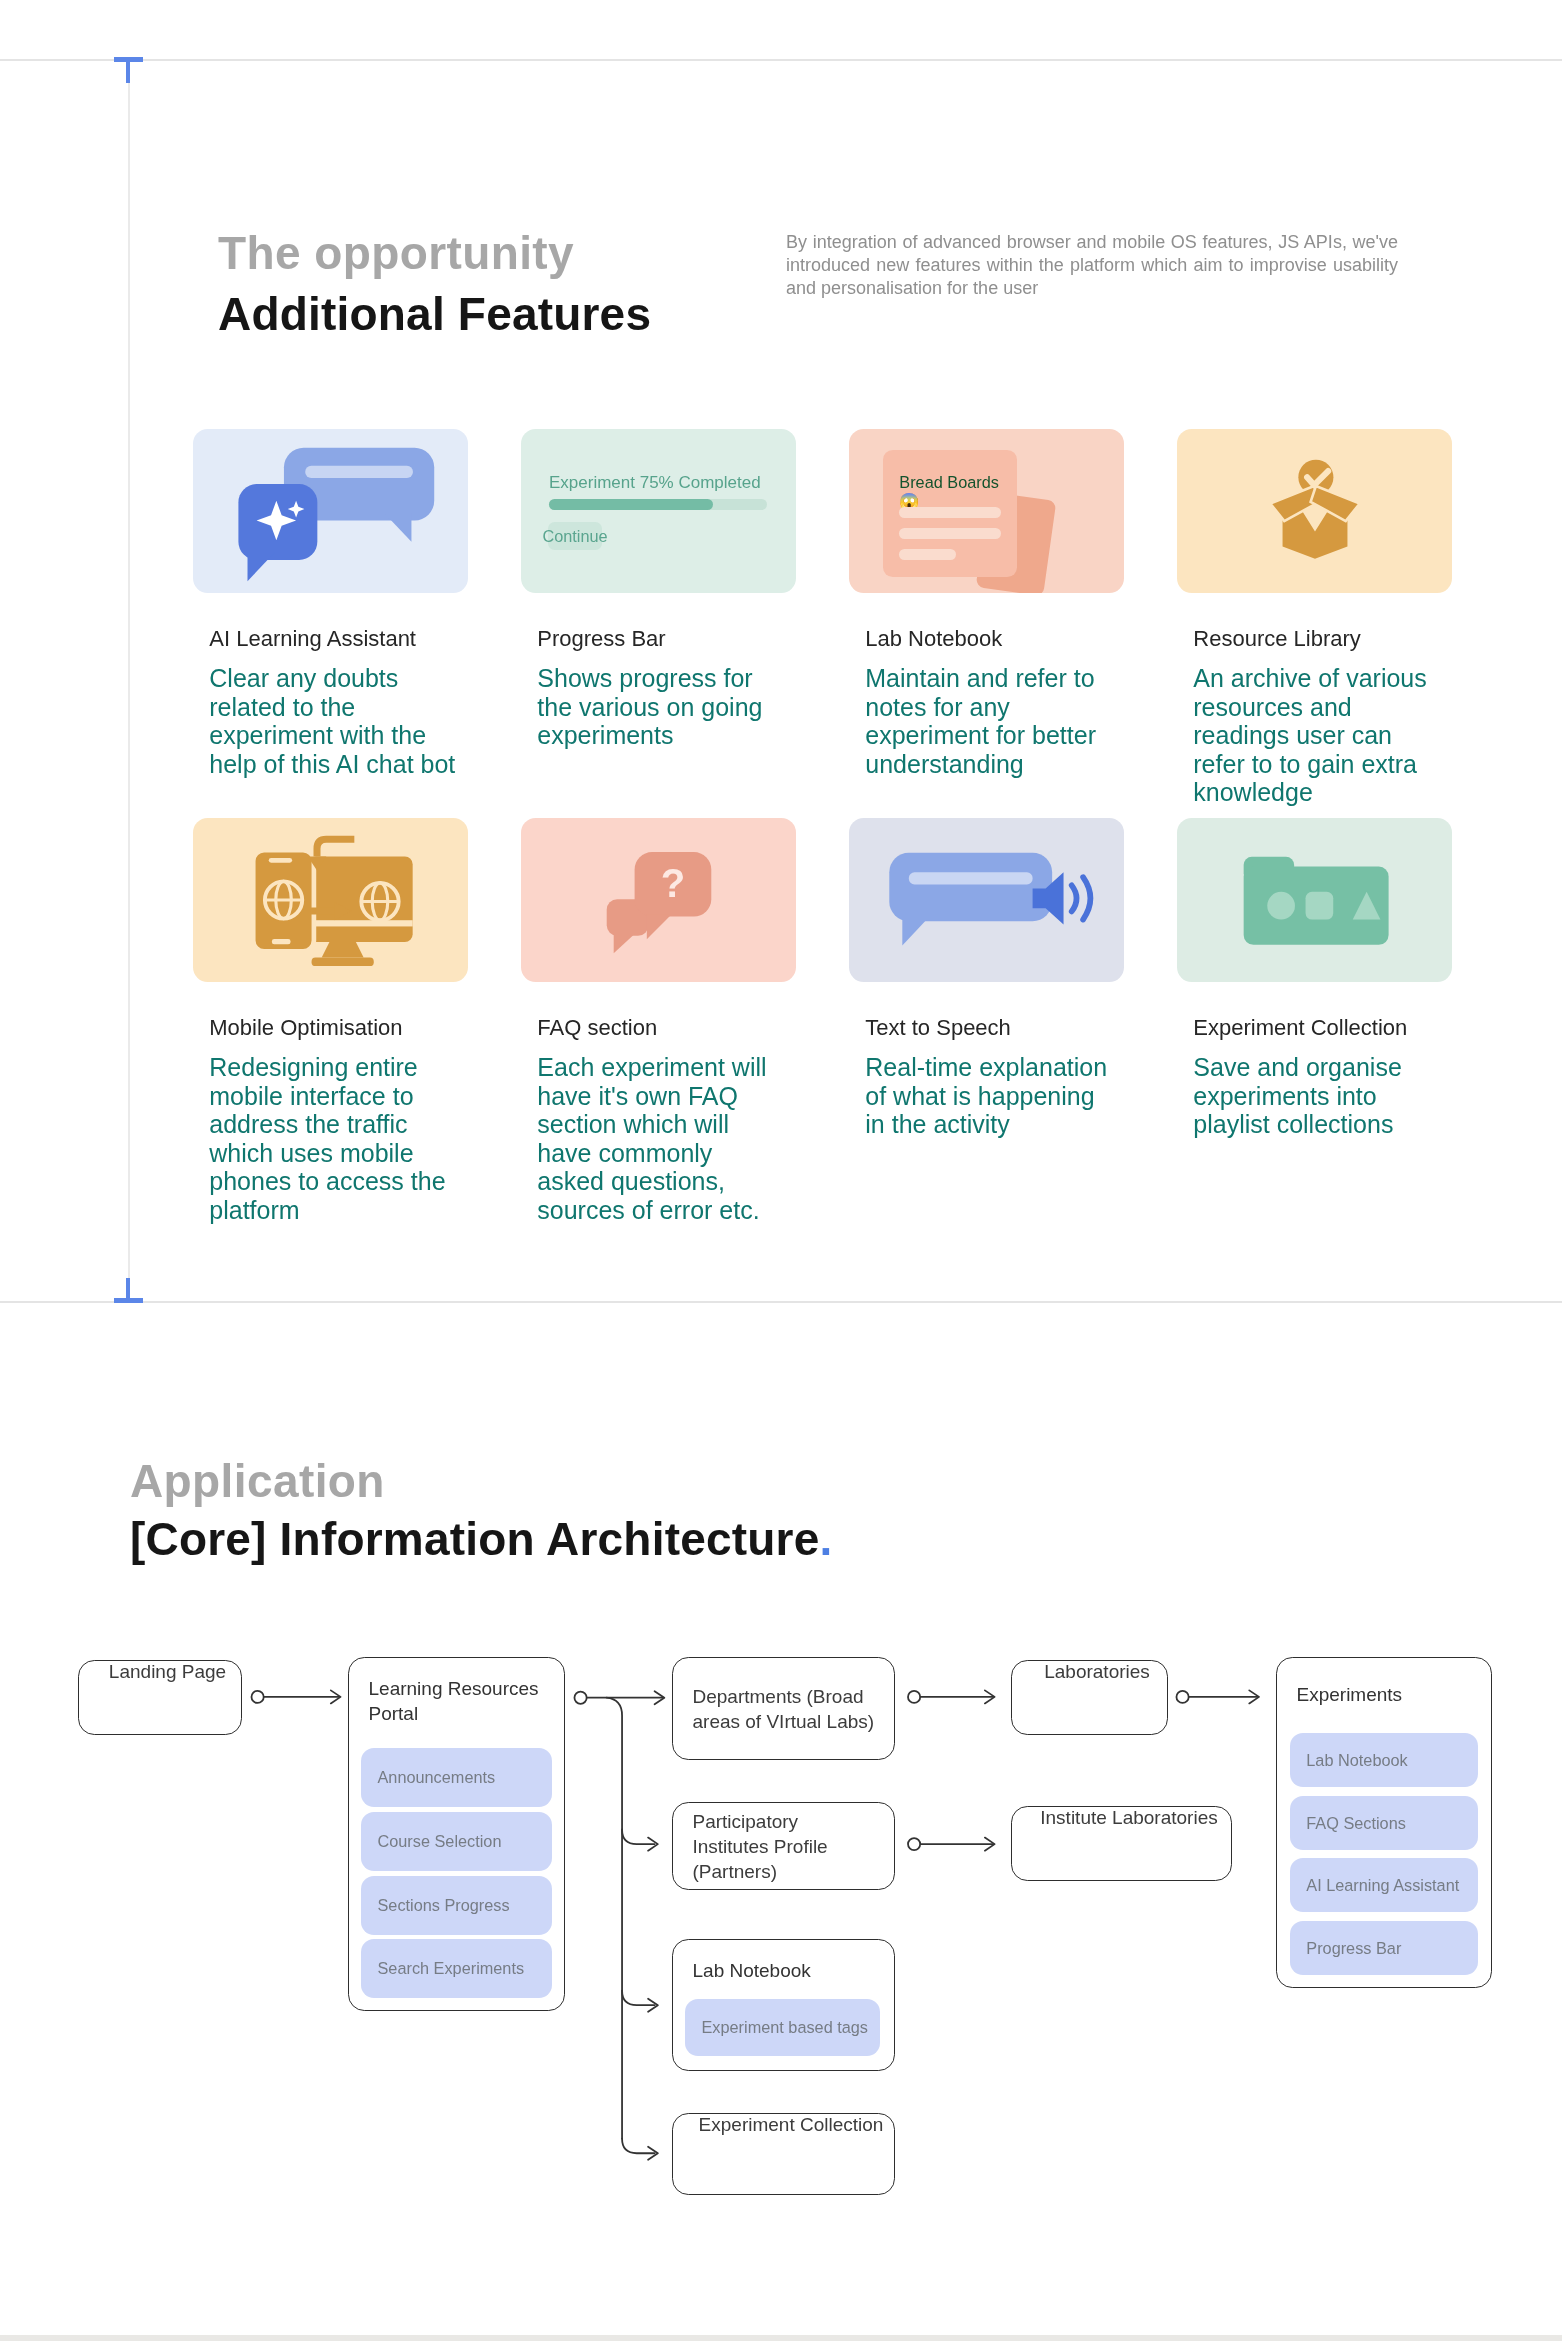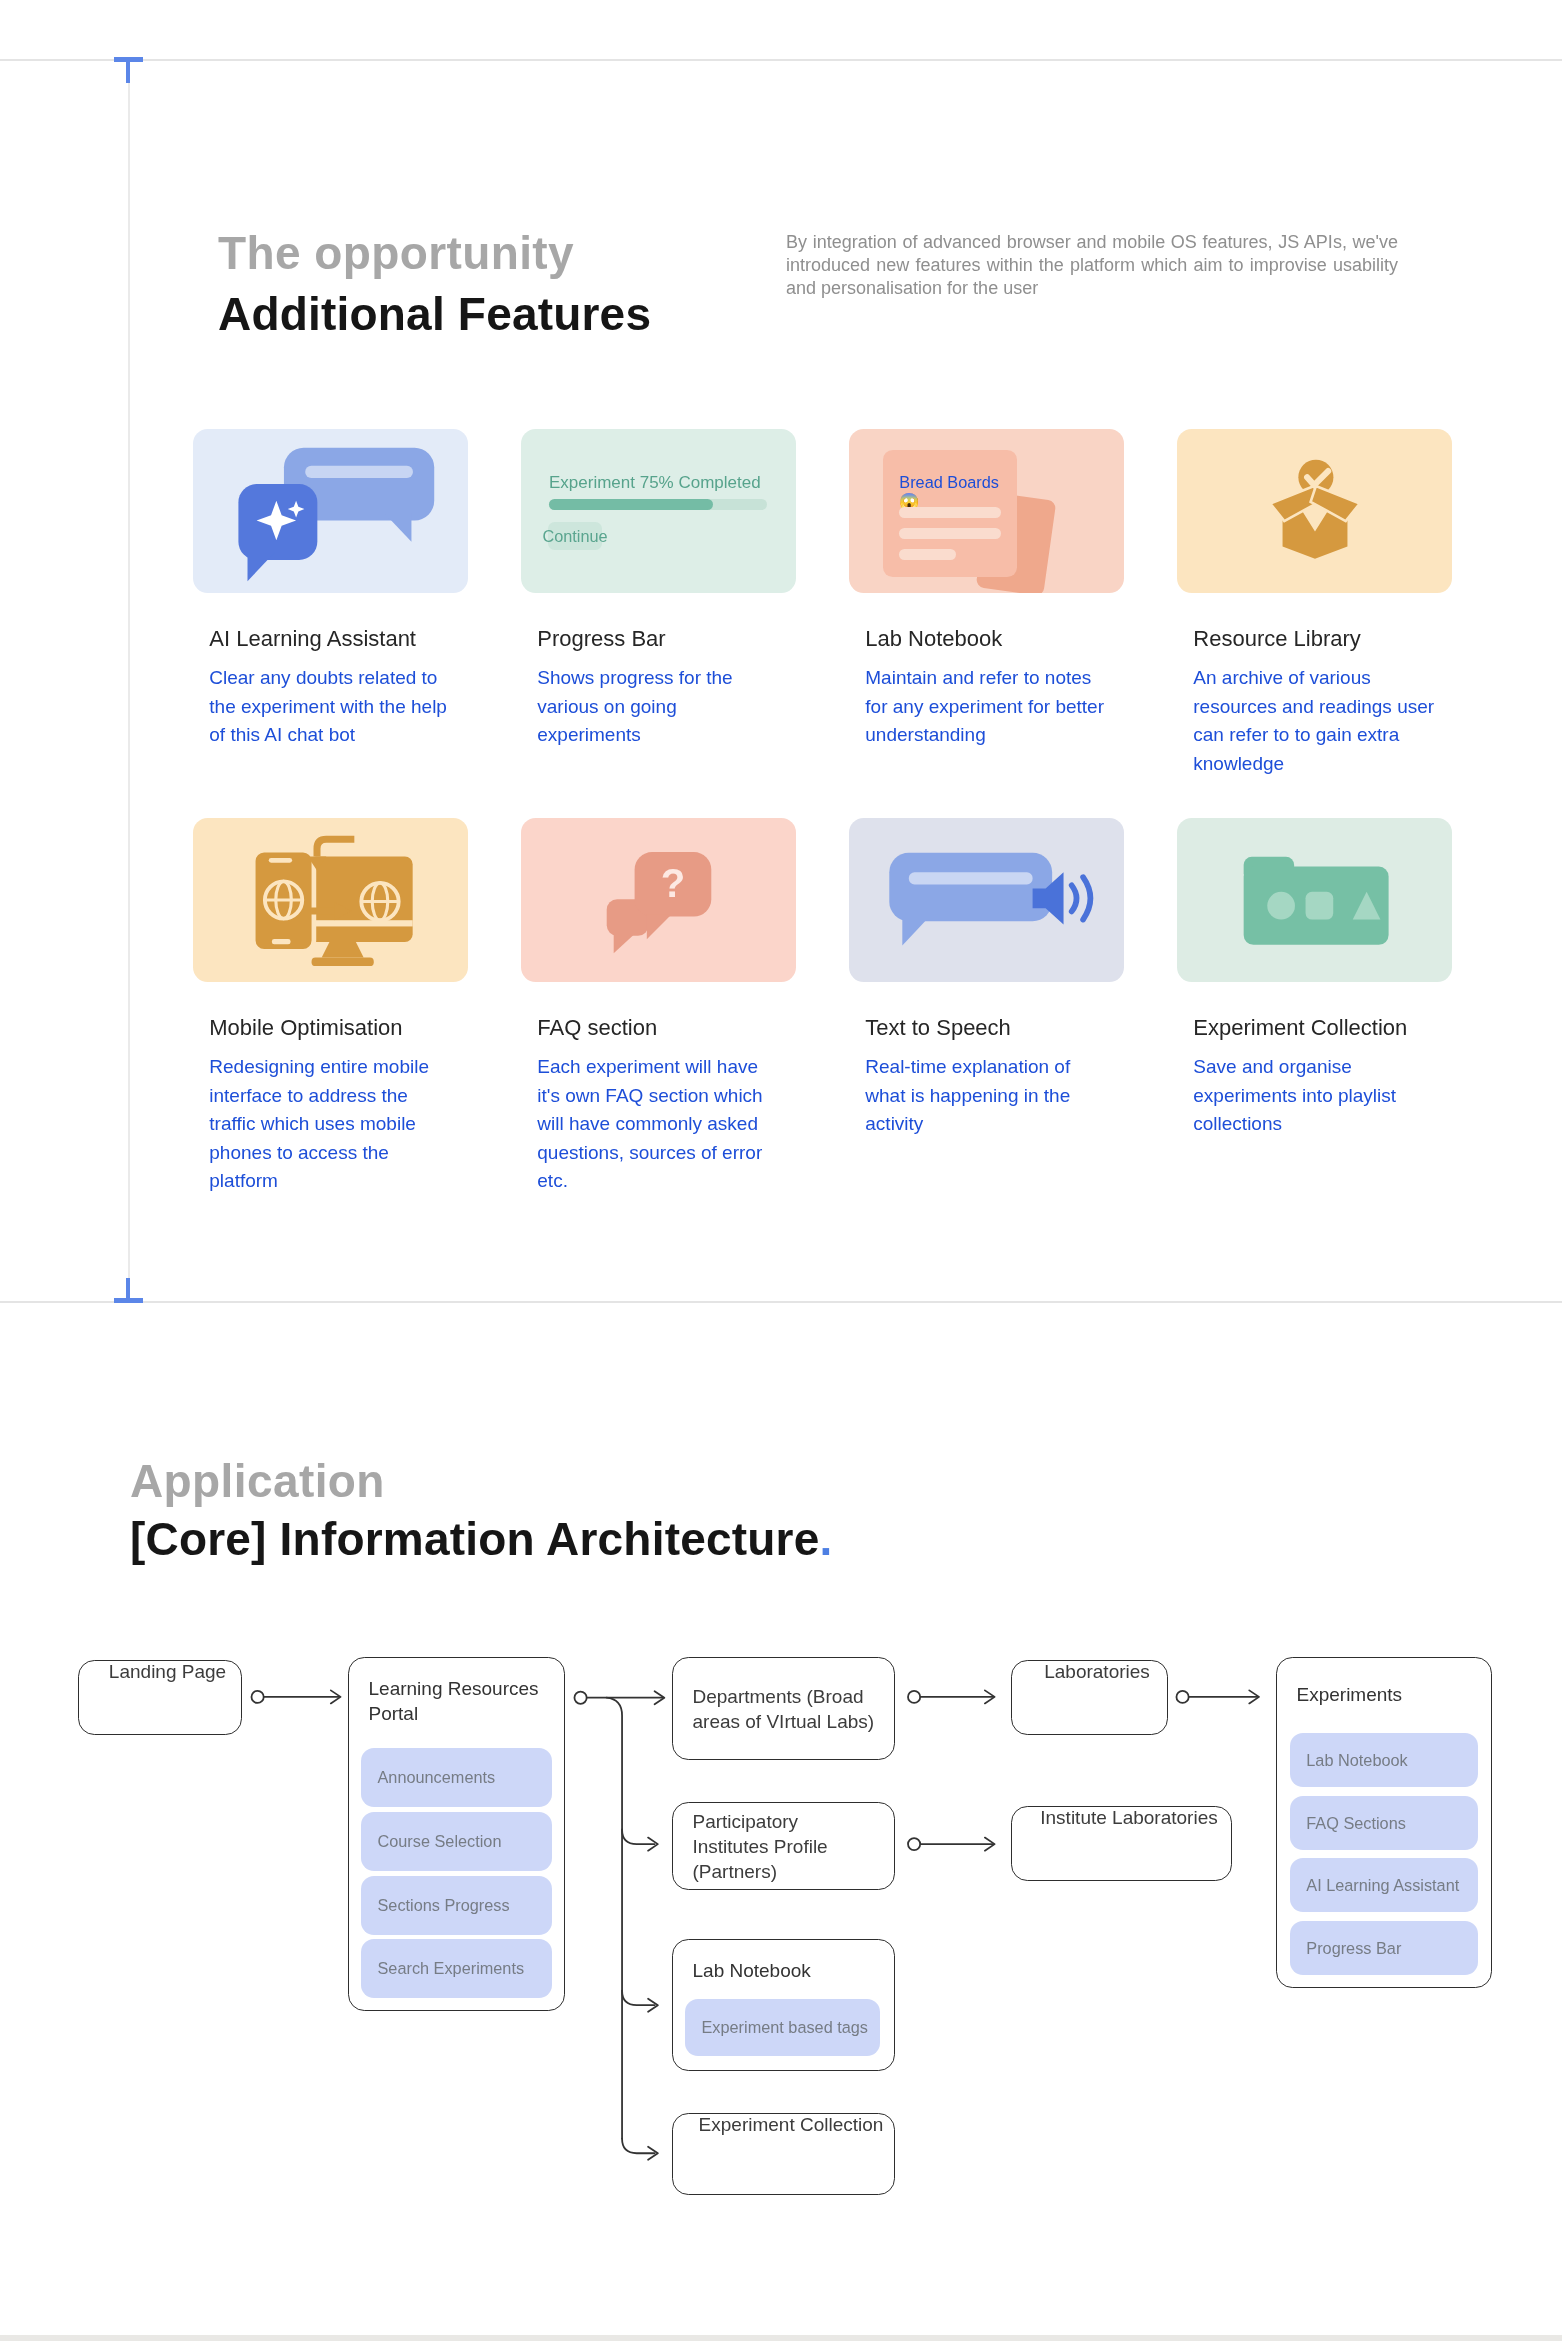--- a/index.html
+++ b/index.html
@@ -34,7 +34,7 @@
   
   .nb-back { position:absolute; left:133px; top:67px; width:68px; height:96px; border-radius:8.1px; background:#efa88c; transform:rotate(8deg); }
   .nb-note { position:absolute; left:34px; top:21px; width:134px; height:127px; border-radius:9.8px; background:#f7bda8; }
-  .nb-title { position:absolute; left:16.3px; top:23px; font-size:16.3px; font-weight:500; color:#1d4ed8; }
+  .nb-title { position:absolute; left:16.3px; top:23px; font-size:16.3px; font-weight:500; color:#14532d; }
   .nb-line { position:absolute; left:16.3px; height:10.6px; border-radius:5.7px; background:#fadcce; }
 
   

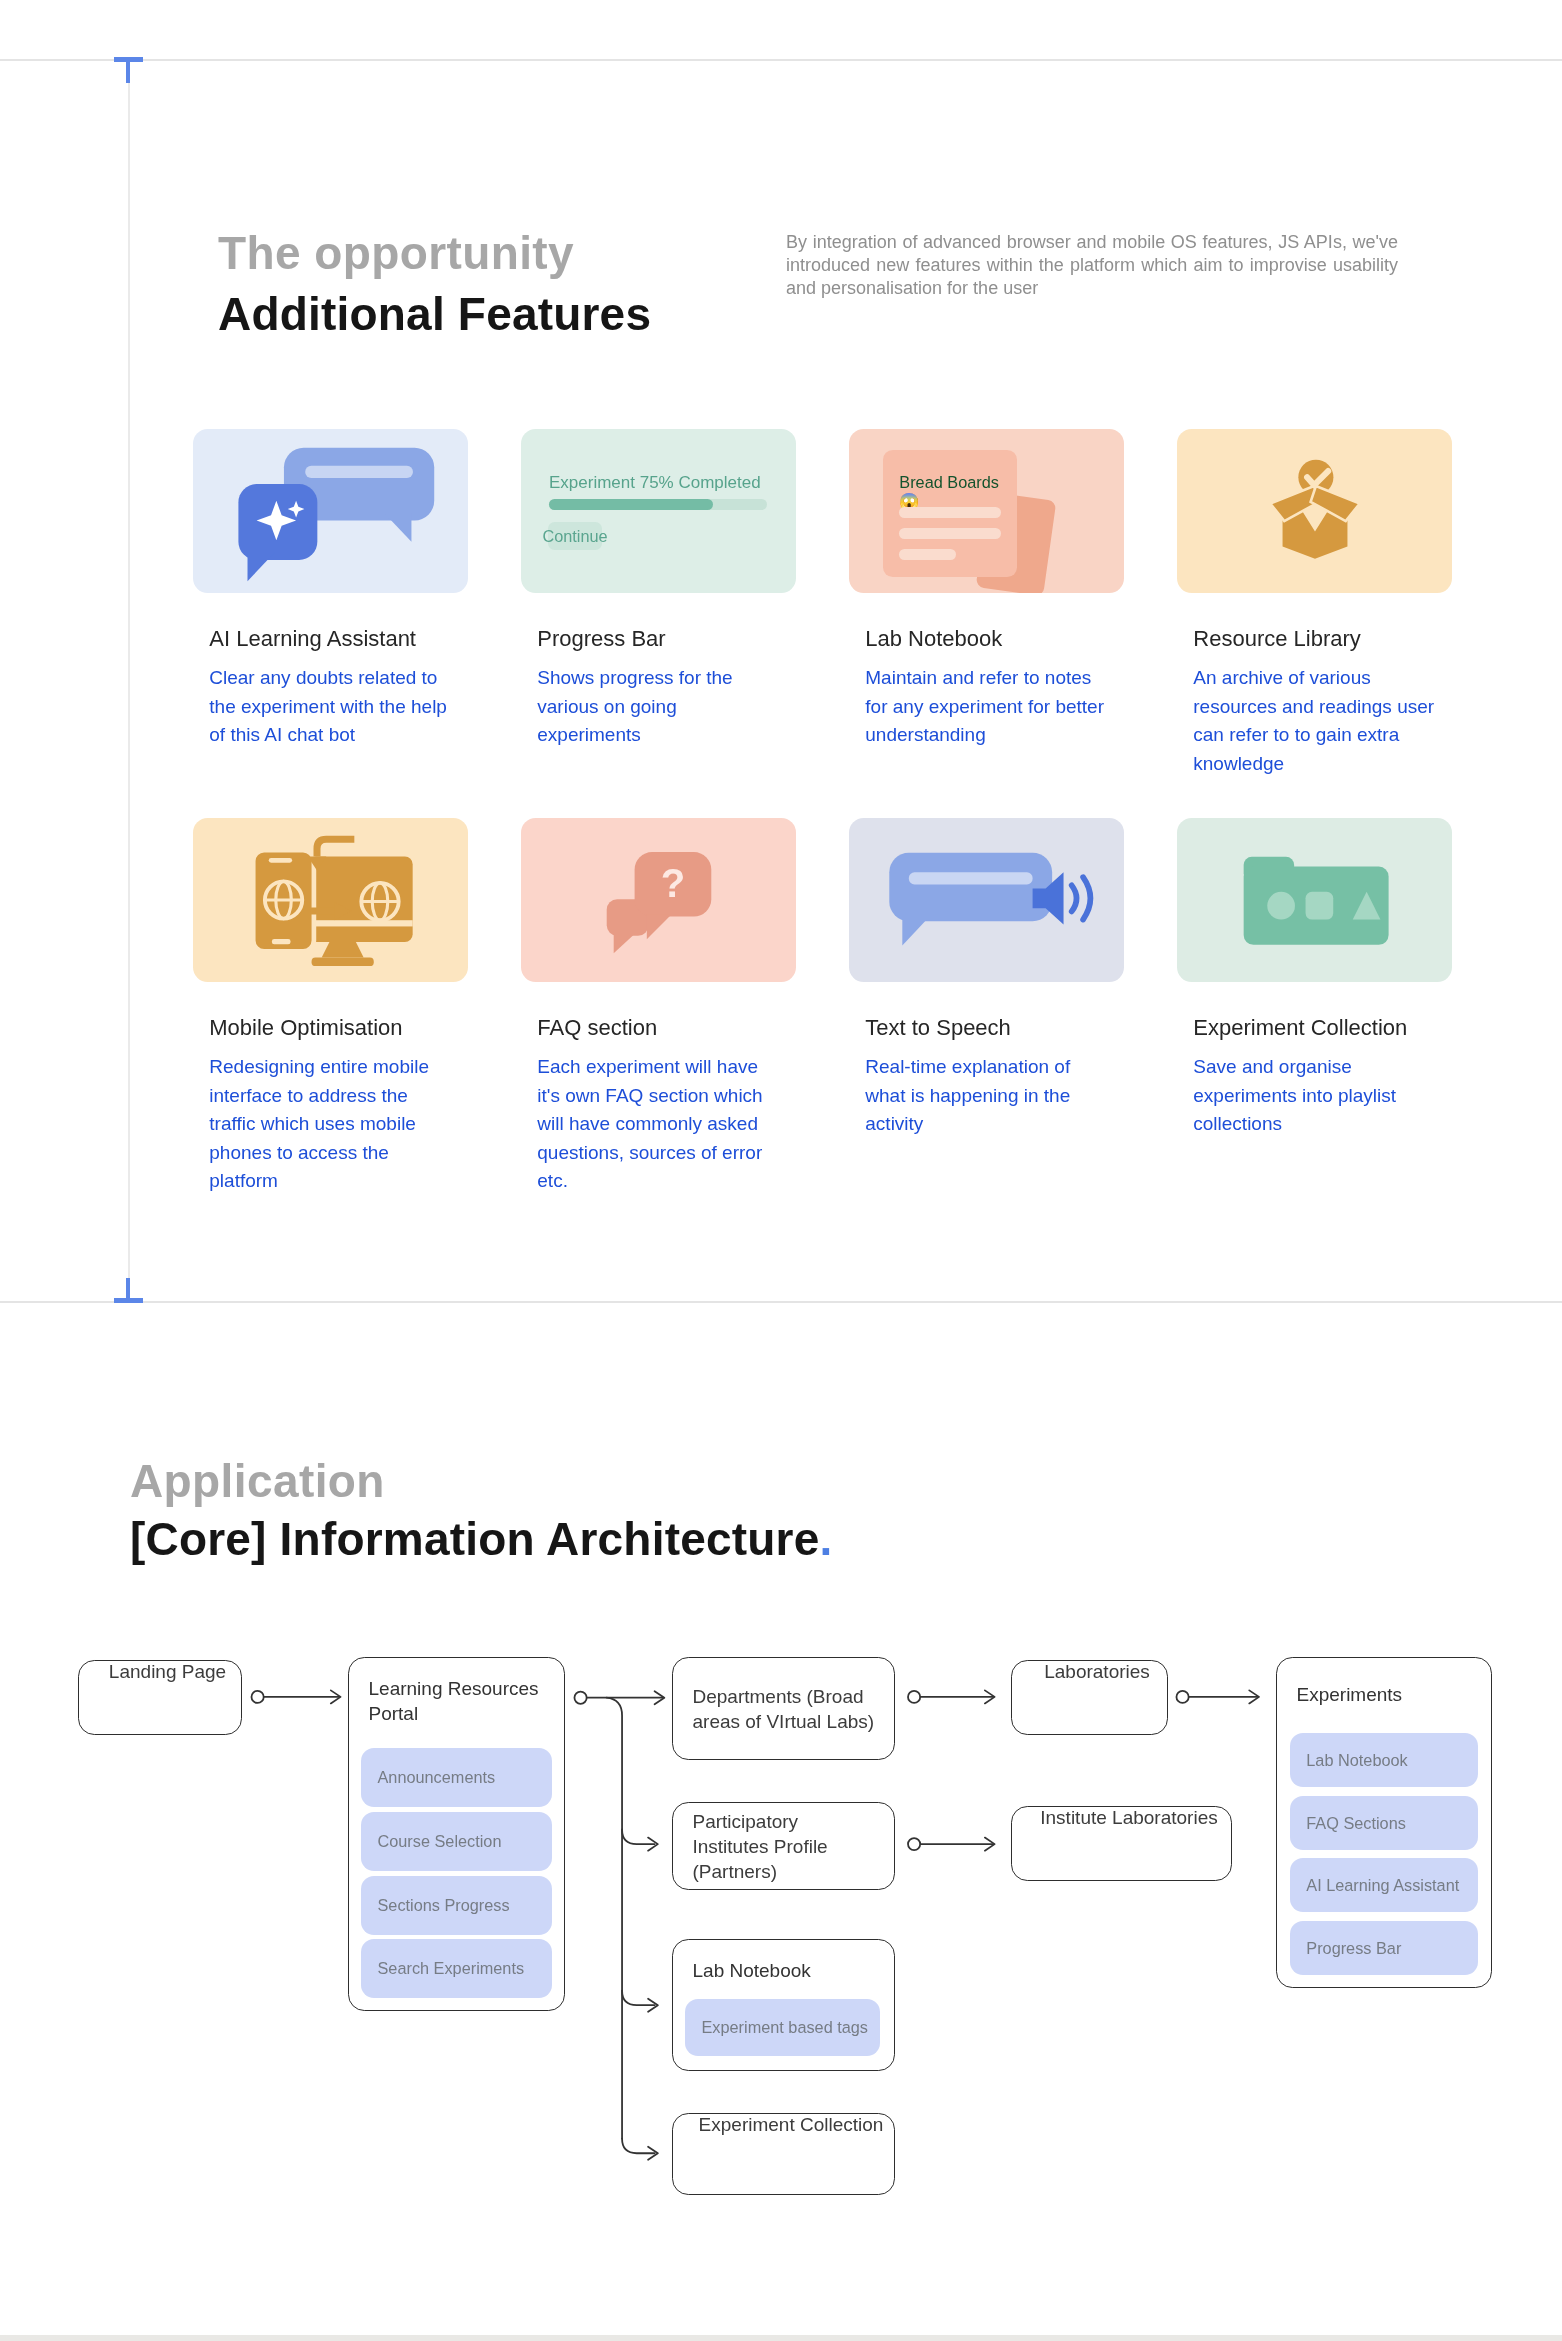--- a/index.html
+++ b/index.html
@@ -23,7 +23,7 @@
   .feature { position:absolute; width:275px; }
   .card { width:275px; height:164px; border-radius:14.7px; display:flex; align-items:center; justify-content:center; position:relative; overflow:hidden; }
   .feature-title { margin:33px 0 0 16.3px; font-size:22px; font-weight:500; color:#262626; }
-  .feature-desc { margin:12.2px 0 0 16.3px; width:248px; font-size:19px; line-height:28.5px; color:#1d4ed8; }
+  .feature-desc { margin:12.2px 0 0 16.3px; width:248px; font-size:25px; line-height:28.5px; color:#0f766e; }
 
   
   .pc-label { position:absolute; left:28px; top:44px; font-size:17px; font-weight:500; color:#57a38c; }

